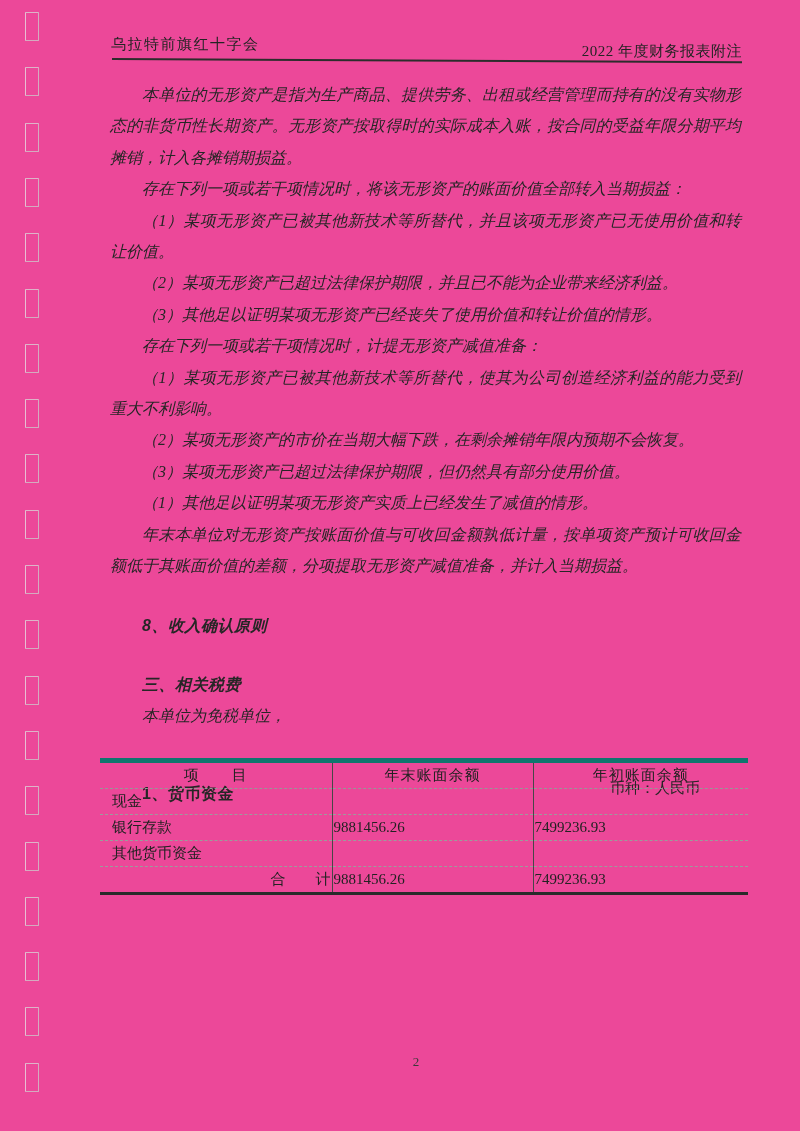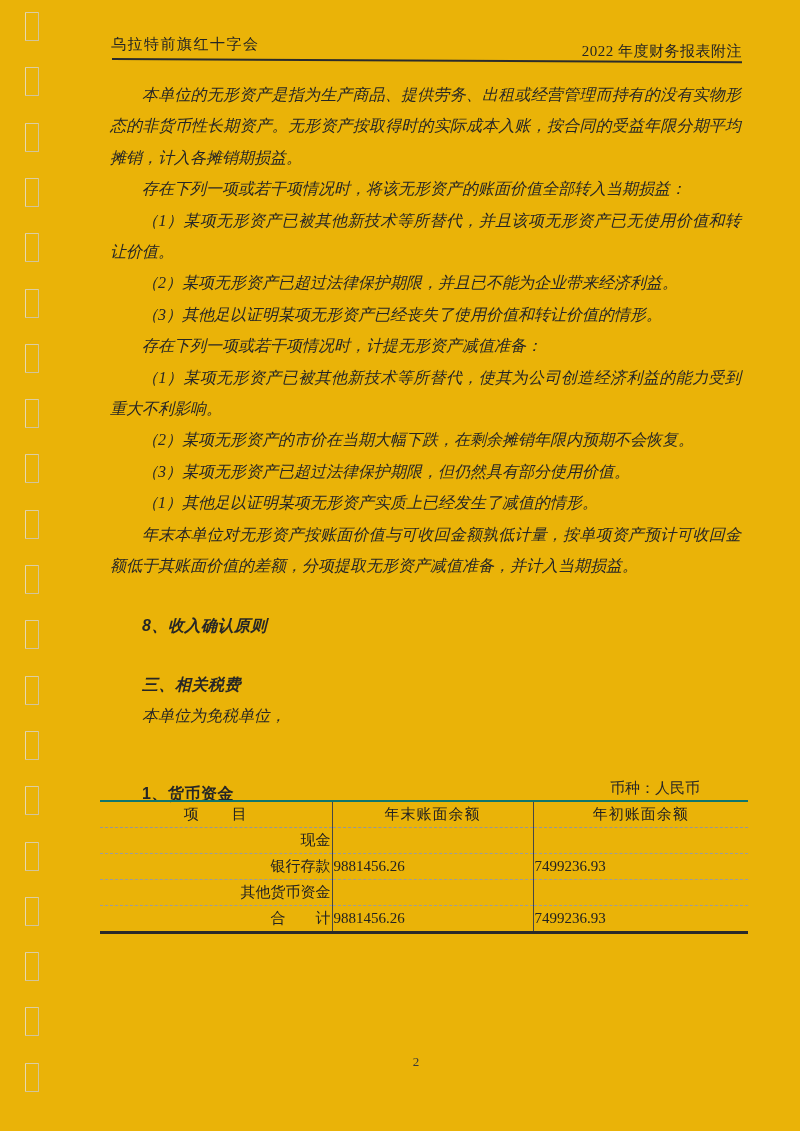--- a/index.html
+++ b/index.html
@@ -7,7 +7,7 @@
     position:relative;
     width:800px; height:1131px;
     margin:0 auto;
-    background:#eab308;
+    background:#ec4899;
     font-family:"Liberation Serif","DejaVu Serif",serif;
     color:#262626;
     overflow:hidden;

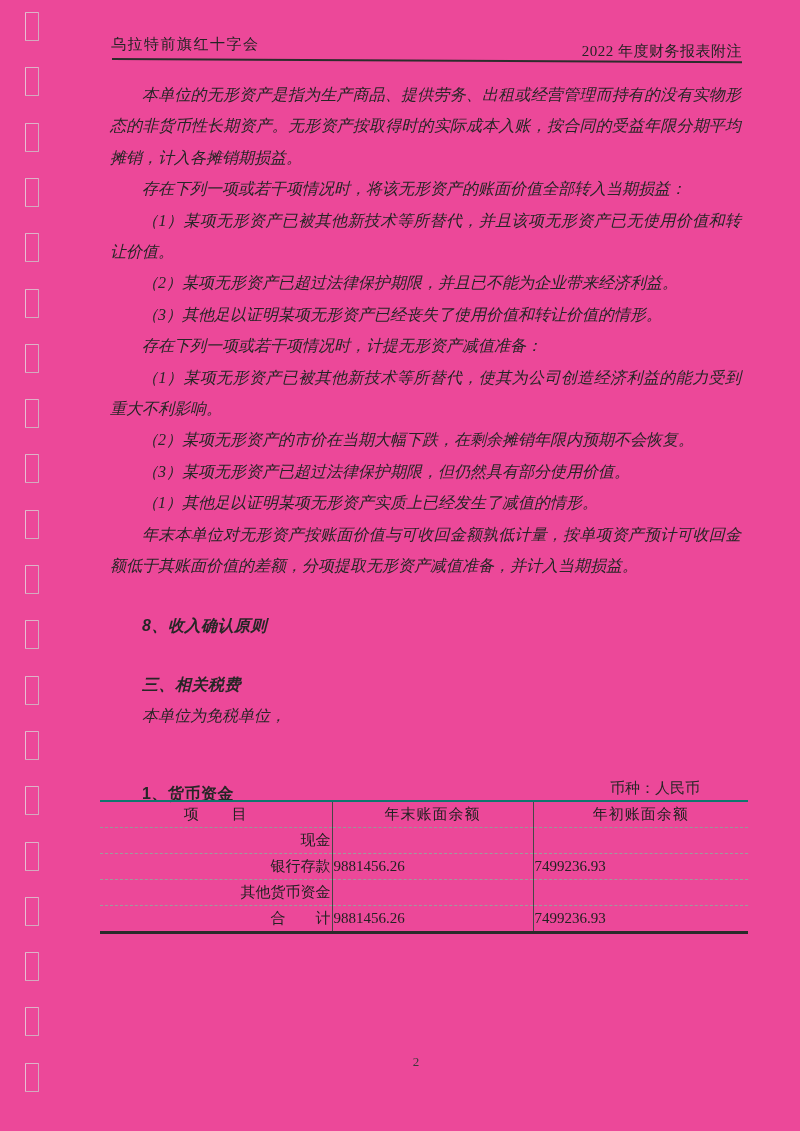--- a/index.html
+++ b/index.html
@@ -56,10 +56,10 @@
 
   
   .money-table {
-    position:absolute; left:100px; top:800px;
+    position:absolute; left:100px; top:758px;
     border-collapse:collapse; table-layout:fixed;
     font-size:15px; color:#222;
-    border-top:2px solid #0f766e; border-bottom:3px solid #2a2a2a;
+    border-top:5px solid #0f766e; border-bottom:3px solid #2a2a2a;
   }
   .money-table th {
     font-weight:normal; height:23px; text-align:center;

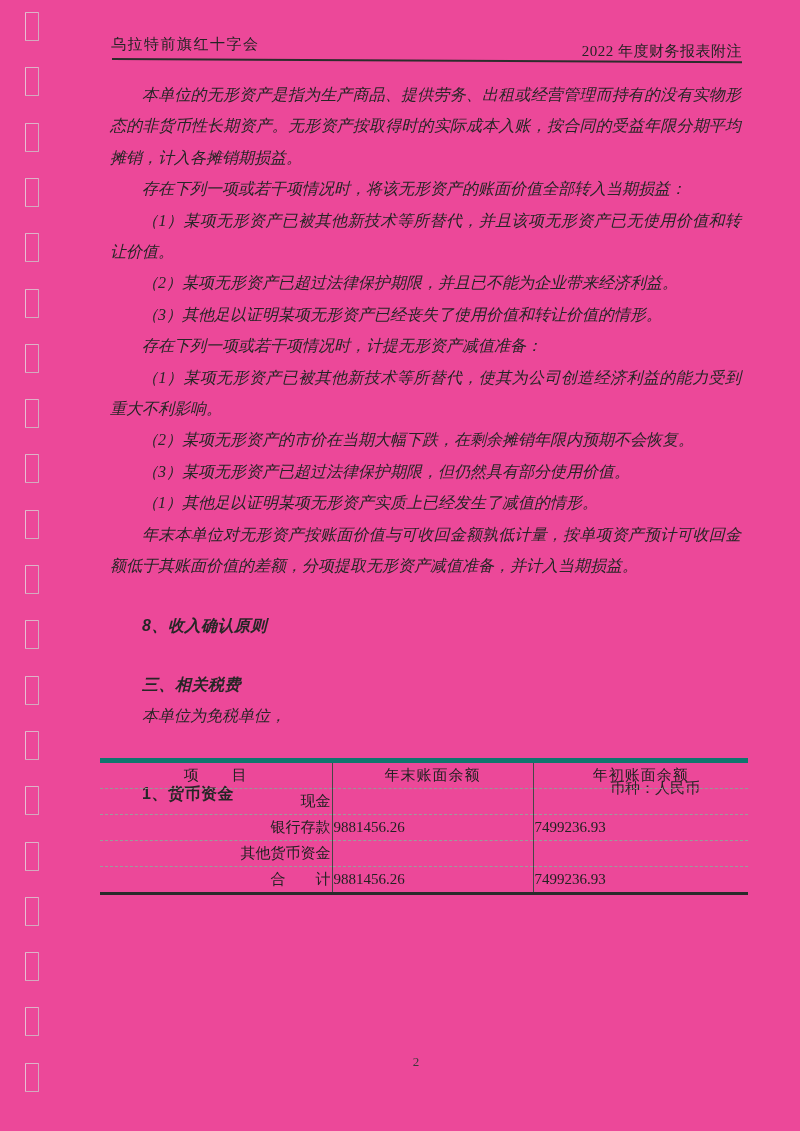--- a/index.html
+++ b/index.html
@@ -68,7 +68,7 @@
   .money-table td { height:23px; }
   .money-table th + th, .money-table td + td { border-left:1px solid #474747; }
   .money-table tbody tr + tr td { border-top:1px dashed #9c9c9c; }
-  .money-table td.c0 { text-align:right; padding-left:12px; }
+  .money-table td.c0 { text-align:left; padding-left:12px; }
   .money-table td.c1, .money-table td.c2 { text-align:left; }
   .money-table tr.total-row td.c0 { text-align:right; padding-left:0; }
 

